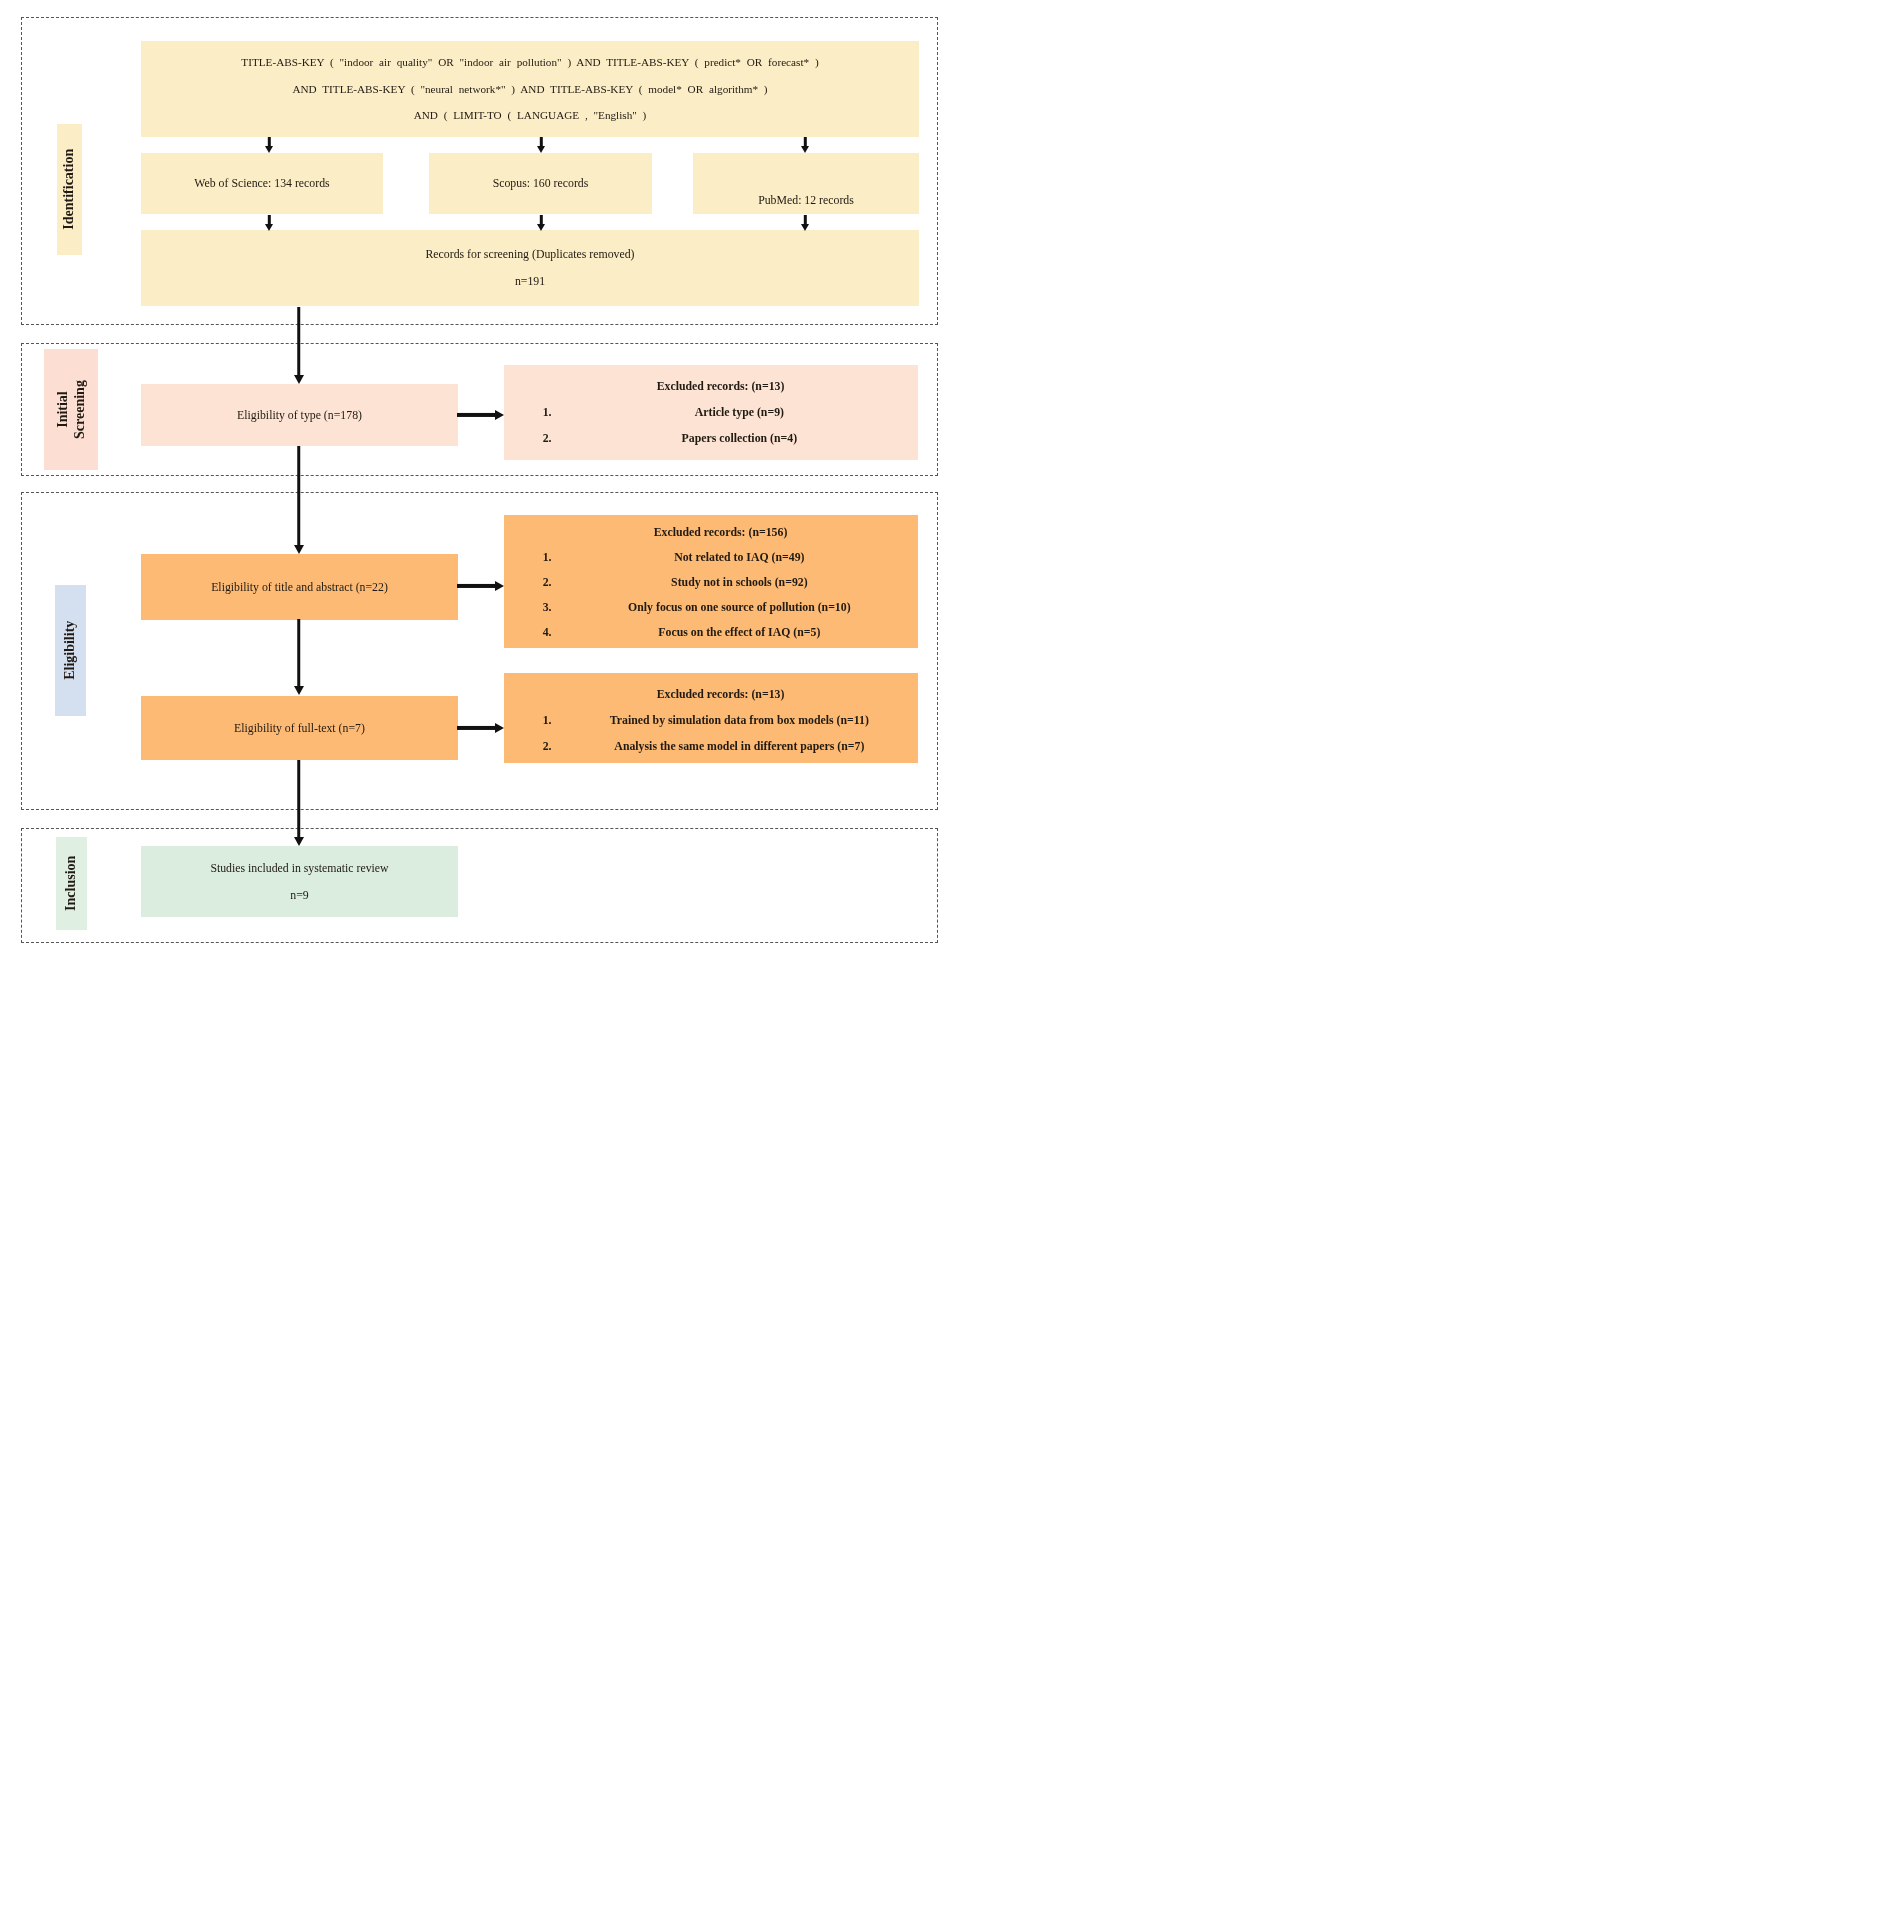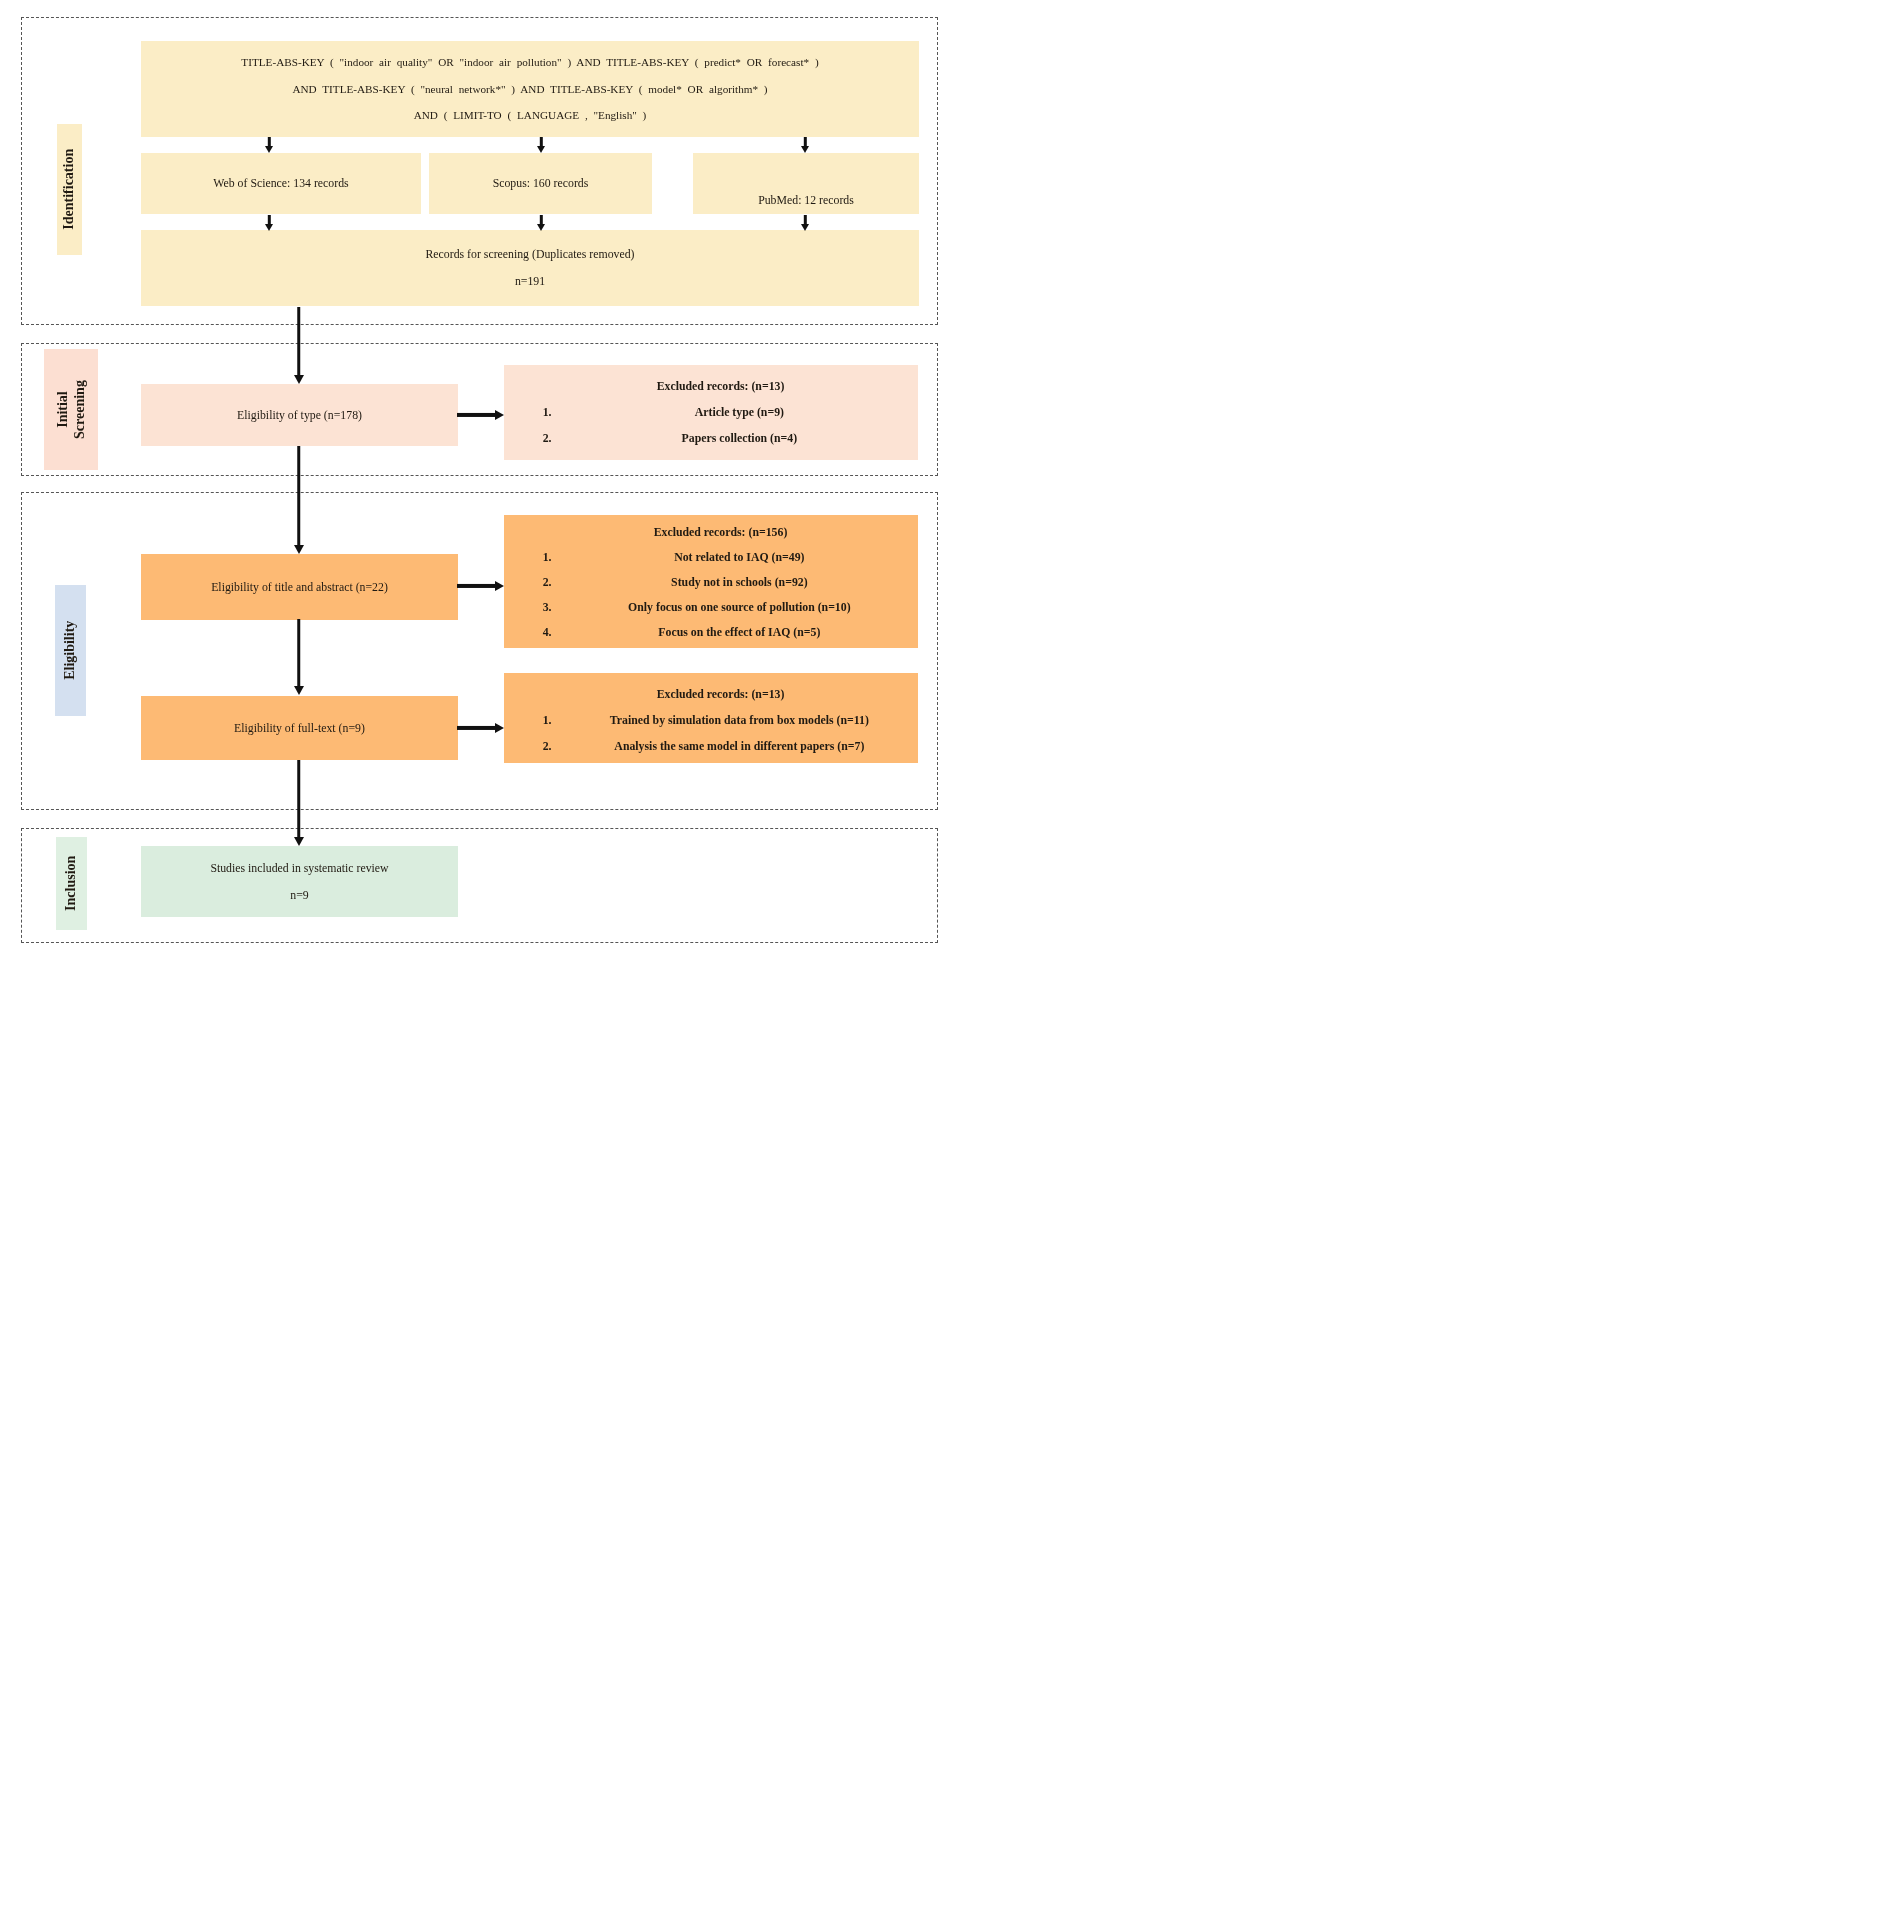--- a/index.html
+++ b/index.html
@@ -27,7 +27,7 @@
   .green{background:#daedde;}
 
   .box-query{left:141px;top:41px;width:778px;height:96px;font-size:11.2px;word-spacing:3px;}
-  .box-wos{left:141px;top:153px;width:280px;height:61px;}
+  .box-wos{left:141px;top:153px;width:242px;height:61px;}
   .box-scopus{left:429px;top:153px;width:223px;height:61px;}
   .box-pubmed{left:693px;top:153px;width:226px;height:61px;justify-content:flex-end;}
   .box-records{left:141px;top:230px;width:778px;height:76px;}

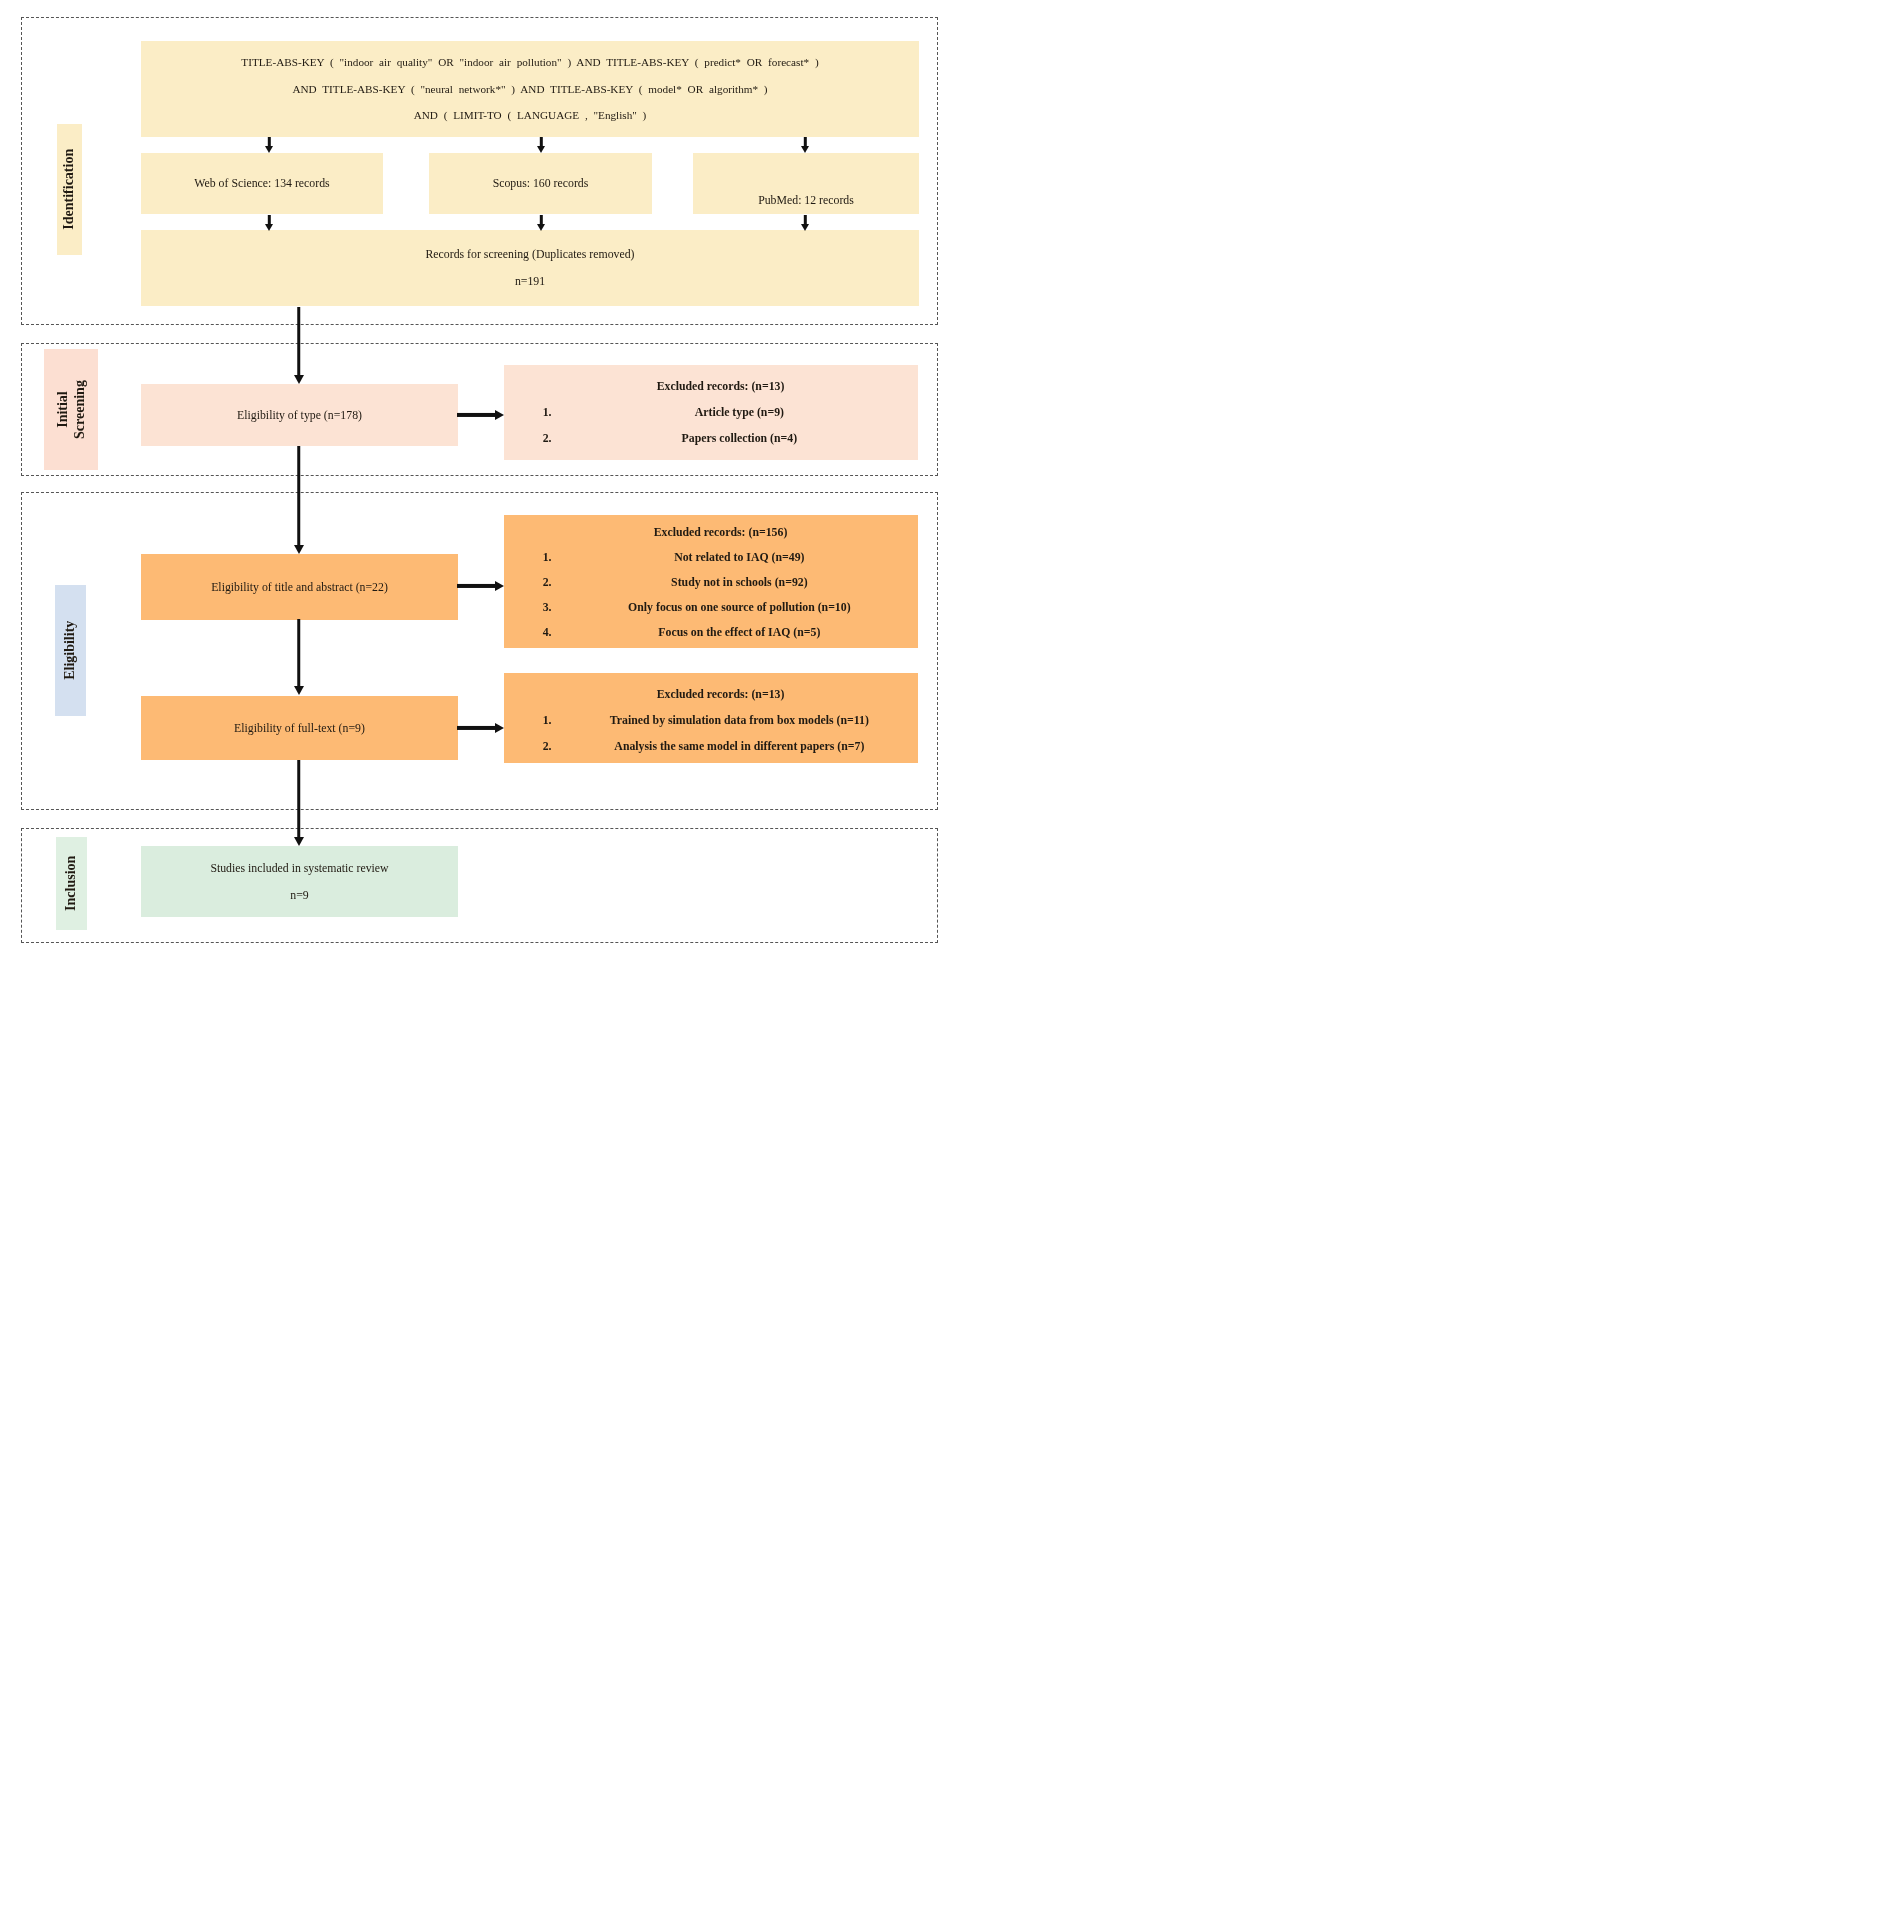--- a/index.html
+++ b/index.html
@@ -149,7 +149,7 @@
   </div>
 
   <div class="box blue box-fulltext">
-    <div>Eligibility of full-text (n=9)</div>
+    <div>Eligibility of full-text (n=7)</div>
   </div>
   <div class="xbox blue xbox-fulltext">
     <div class="xtitle">Excluded records: (n=13)</div>

